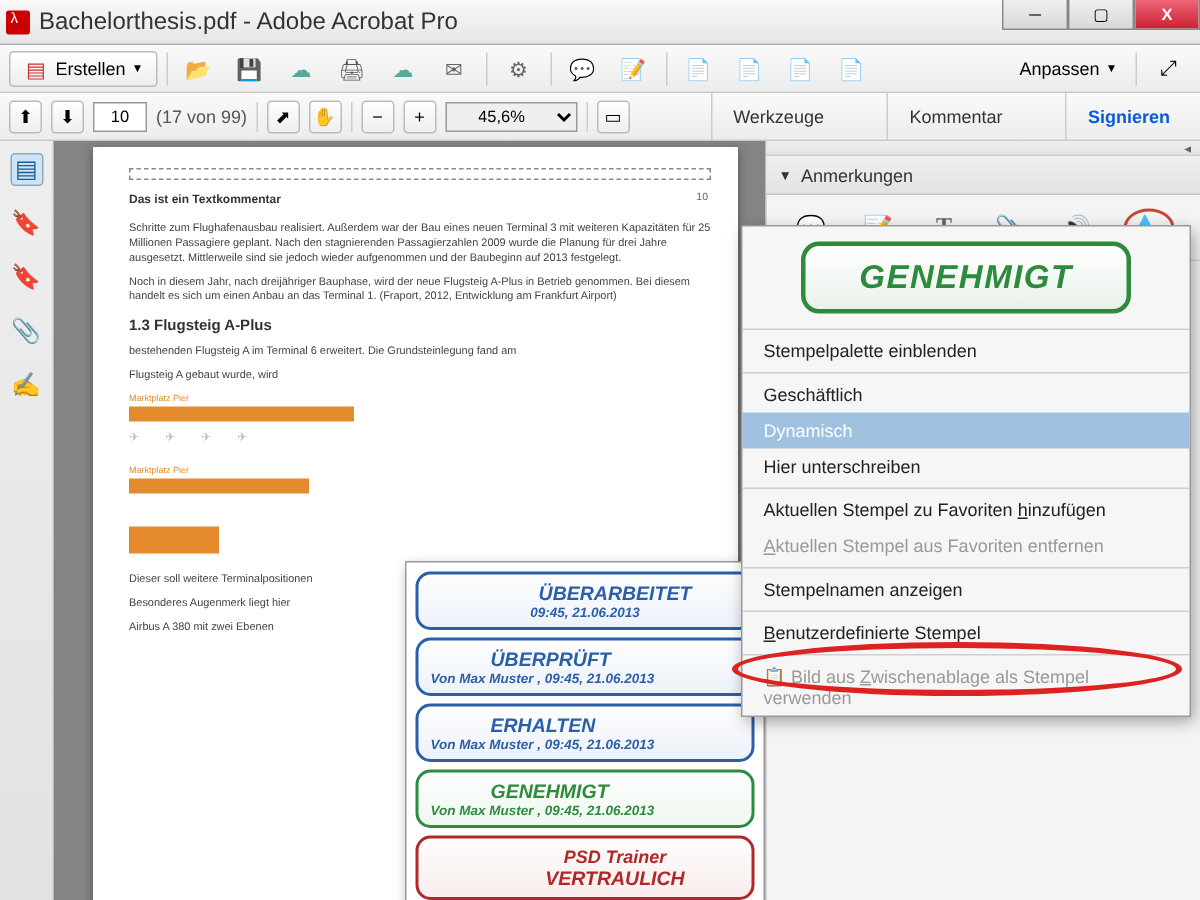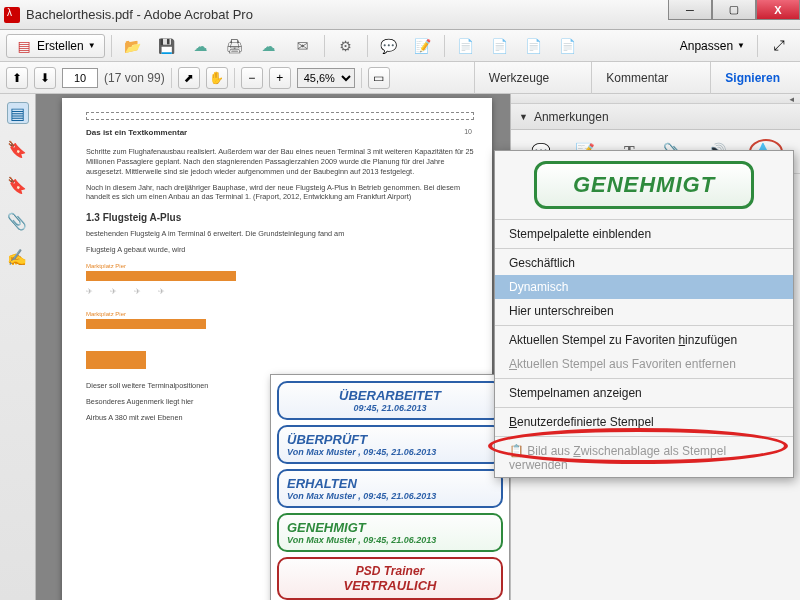--- a/index.html
+++ b/index.html
@@ -9,7 +9,7 @@
 .titlebar { height: 30px; background: linear-gradient(#f8f8f8,#e6e6e6); border-bottom: 1px solid #b0b0b0; display: flex; align-items: center; padding: 0 4px; position: relative; }
 .titlebar .icon { width: 16px; height: 16px; background: #c00; border-radius: 2px; margin-right: 6px; position: relative; }
 .titlebar .icon::after { content:"λ"; color:#fff; font-size:10px; position:absolute; left:3px; top:0; }
-.titlebar .title { font-size: 13px; color: #333; }
+.titlebar .title { font-size: 16px; color: #333; }
 .winbtns { position: absolute; right: 0; top: 0; display: flex; }
 .winbtn { width: 44px; height: 20px; border: 1px solid #888; border-top: none; background: linear-gradient(#f0f0f0,#d8d8d8); display:flex; align-items:center; justify-content:center; font-size:11px; }
 .winbtn.close { background: linear-gradient(#e67,#c23); color:#fff; font-weight:bold; }

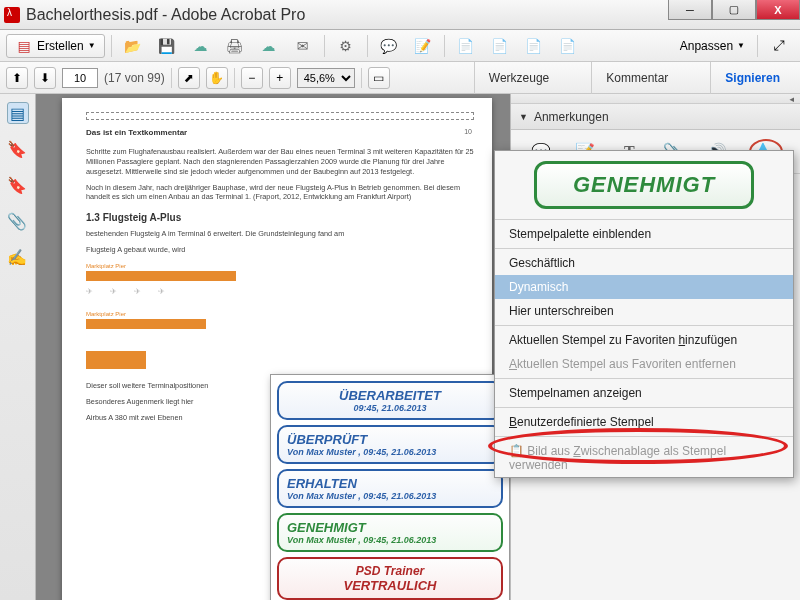--- a/index.html
+++ b/index.html
@@ -32,7 +32,7 @@
 .tb2 { height:32px; background:linear-gradient(#fafafa,#ececec); border-bottom:1px solid #c8c8c8; display:flex; align-items:center; padding:0 6px; gap:6px; font-size:12px; }
 .navbtn { width:22px; height:22px; border:1px solid #bbb; border-radius:3px; background:linear-gradient(#fff,#eee); display:flex; align-items:center; justify-content:center; cursor:pointer; }
 .pageinput { width:36px; height:20px; border:1px solid #999; background:#fff; text-align:center; font-size:11px; }
-.zoomsel { height:20px; border:1px solid #999; font-size:11px; padding:0 2px; }
+.zoomsel { height:20px; border:1px solid #999; font-size:11px; padding:0 17px; }
 .righttabs { margin-left:auto; display:flex; height:32px;gap:28px; }
 .righttabs .tab { padding:0 14px; display:flex; align-items:center; font-size:12px; color:#333; border-left:1px solid #ccc; cursor:pointer; }
 .righttabs .tab.active { color:#0a5cd8; font-weight:600; }

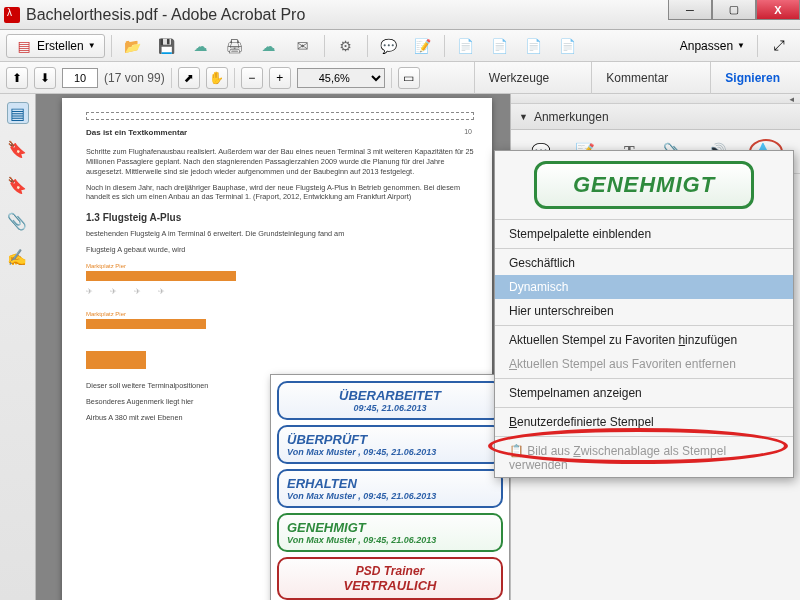--- a/index.html
+++ b/index.html
@@ -59,7 +59,7 @@
 
 .stamplist { position:absolute; left:234px; top:280px; width:240px; background:#fff; border:1px solid #999; box-shadow:2px 3px 8px rgba(0,0,0,.35); padding:6px; }
 .stamp { border:2px solid; border-radius:10px; padding:5px 8px; margin-bottom:5px; text-align:left; }
-.stamp .s1 { font-size:13px; font-weight:700; font-style:italic; }
+.stamp .s1 { font-size:13px; font-weight:700; font-style:italic;margin-left:40px; }
 .stamp .s2 { font-size:9px; font-weight:700; font-style:italic; }
 .st-blue { border-color:#2b5fa8; color:#2b5fa8; background:linear-gradient(#fdfdfd,#edf2fa); }
 .st-green { border-color:#2e8a3d; color:#2e8a3d; background:linear-gradient(#fdfdfd,#eef8ef); }

